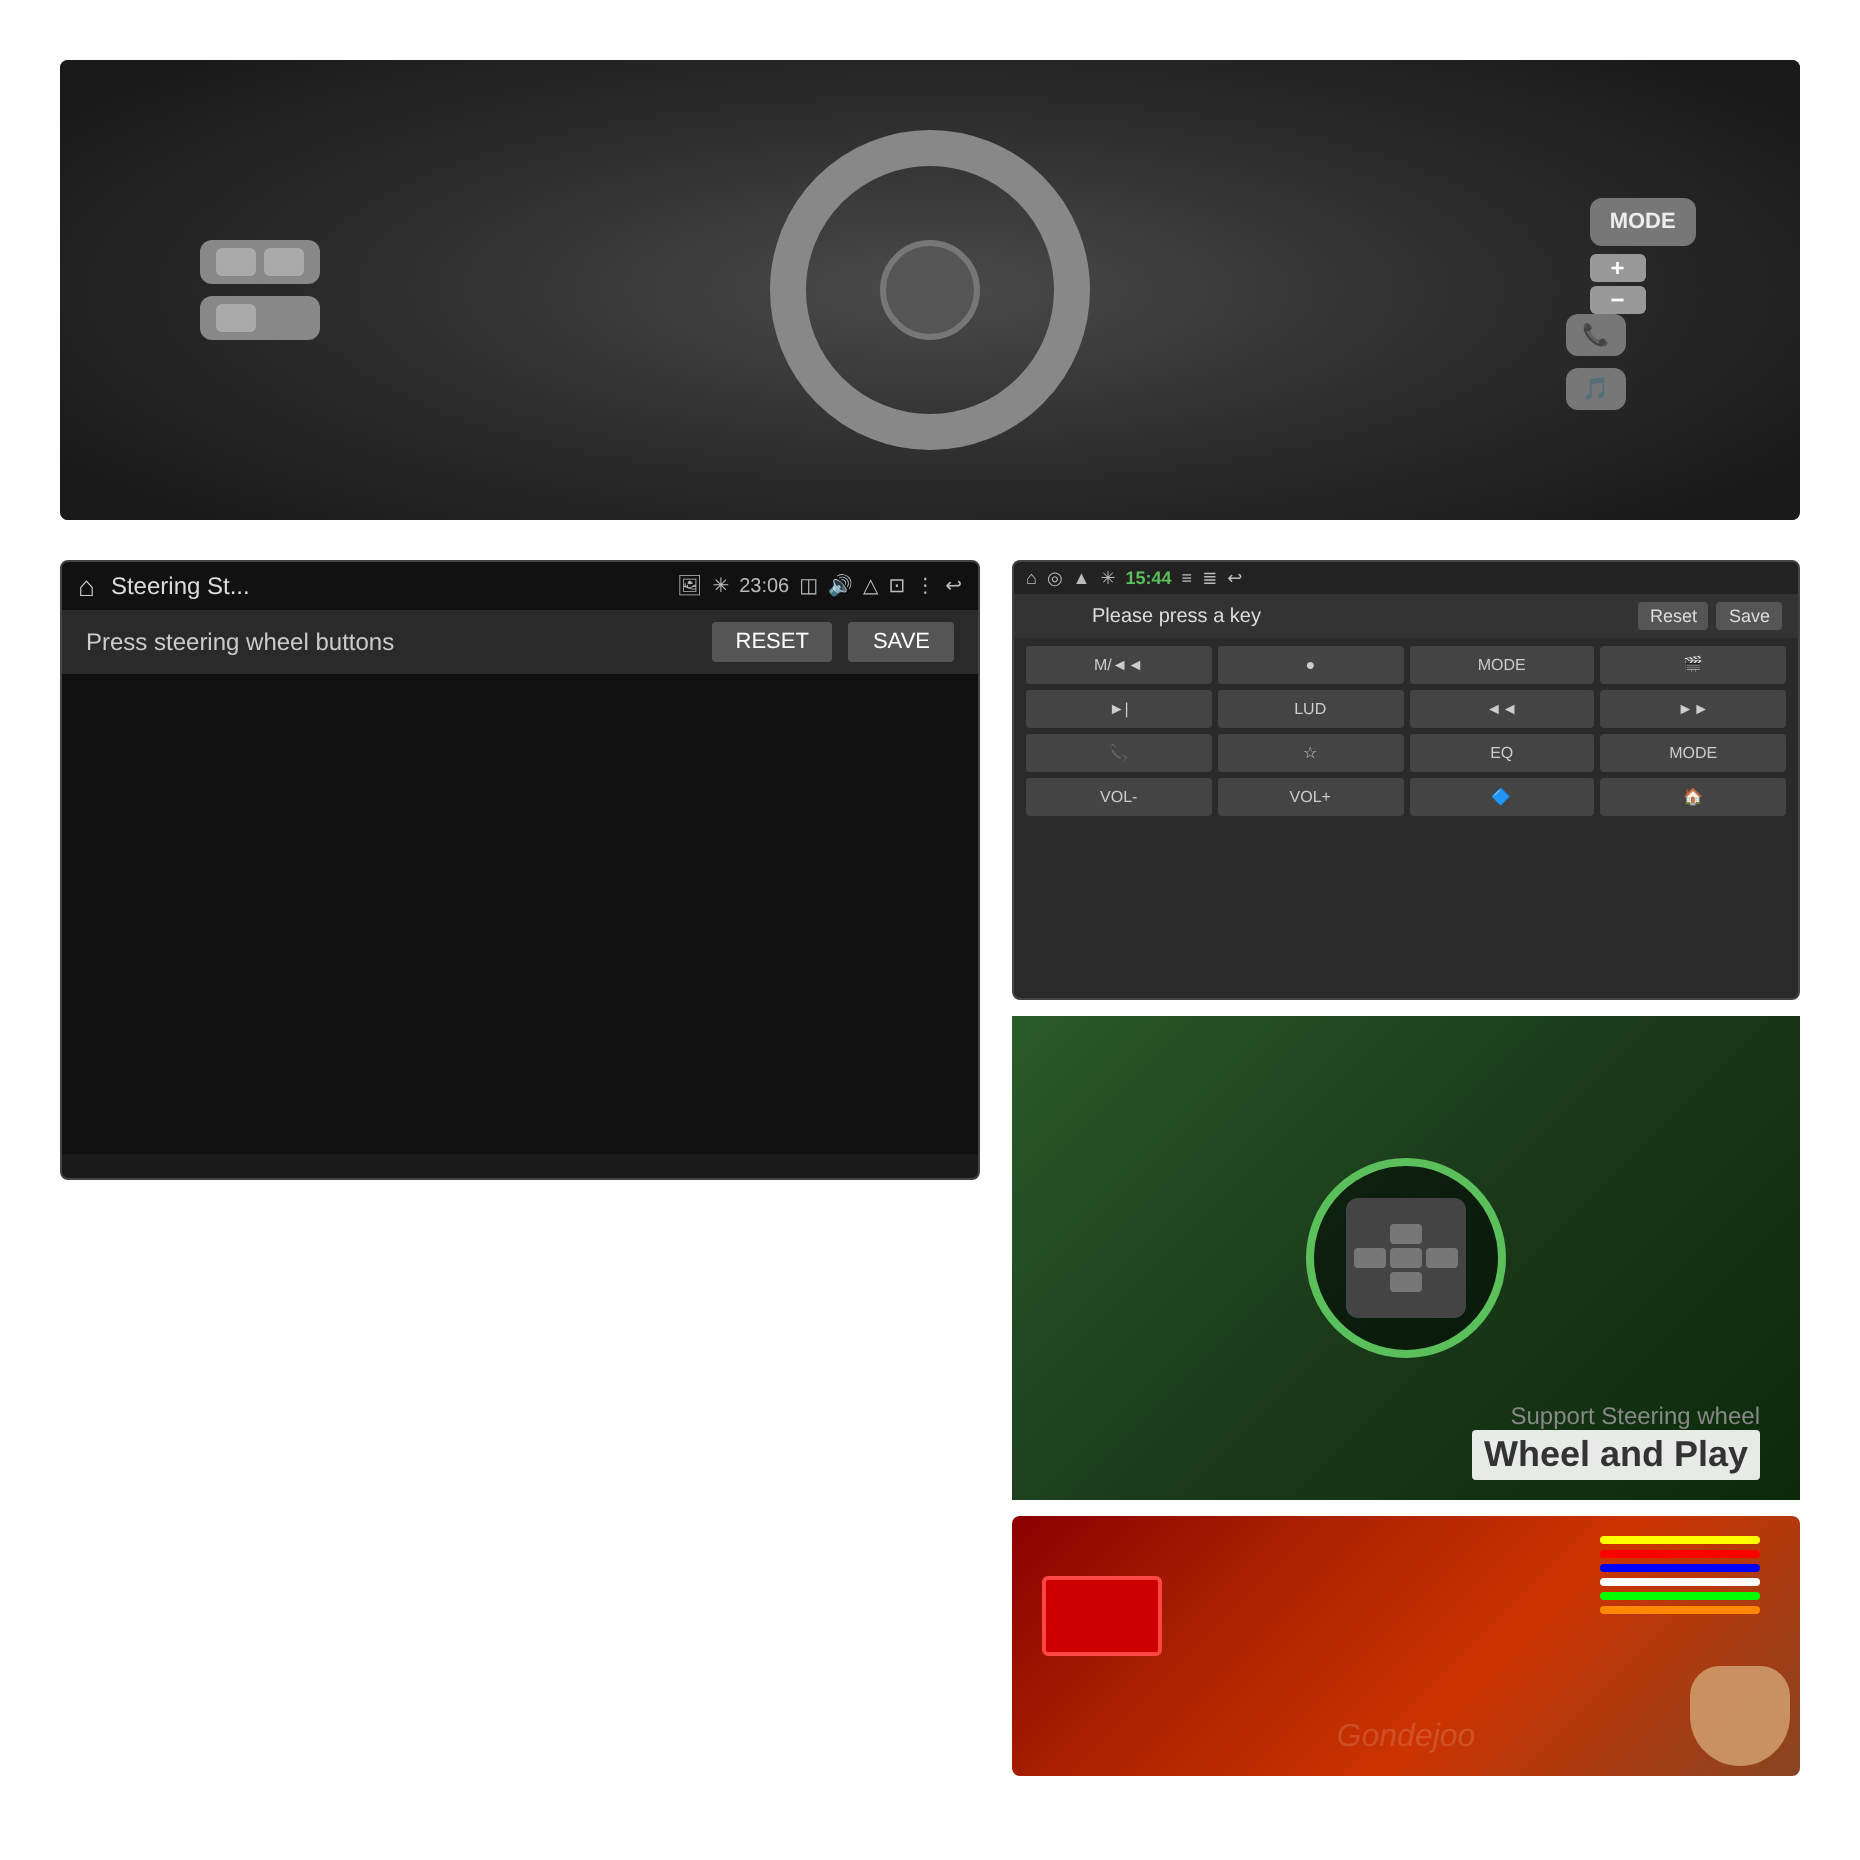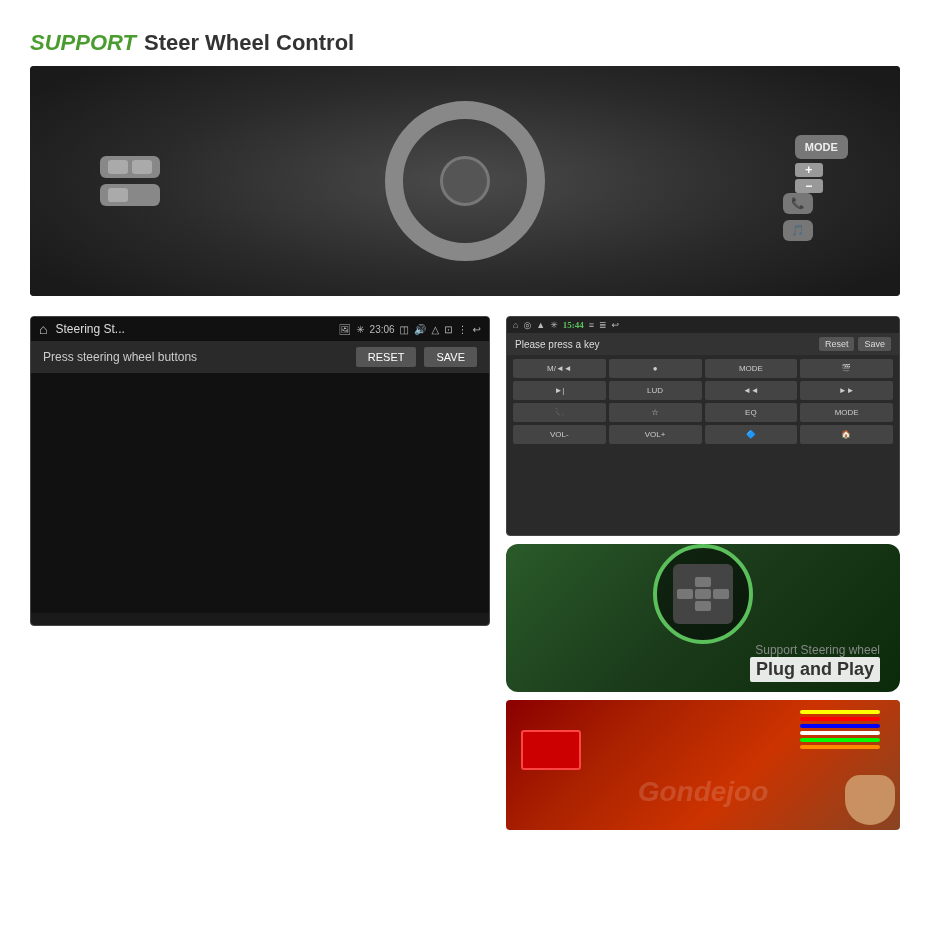--- a/index.html
+++ b/index.html
@@ -414,10 +414,6 @@
 
 <div class="page-container">
 
-  <div class="title-line">
-    <span class="title-support">SUPPORT</span>
-    <span class="title-rest">Steer Wheel Control</span>
-  </div>
 
 
   <div class="steering-photo">

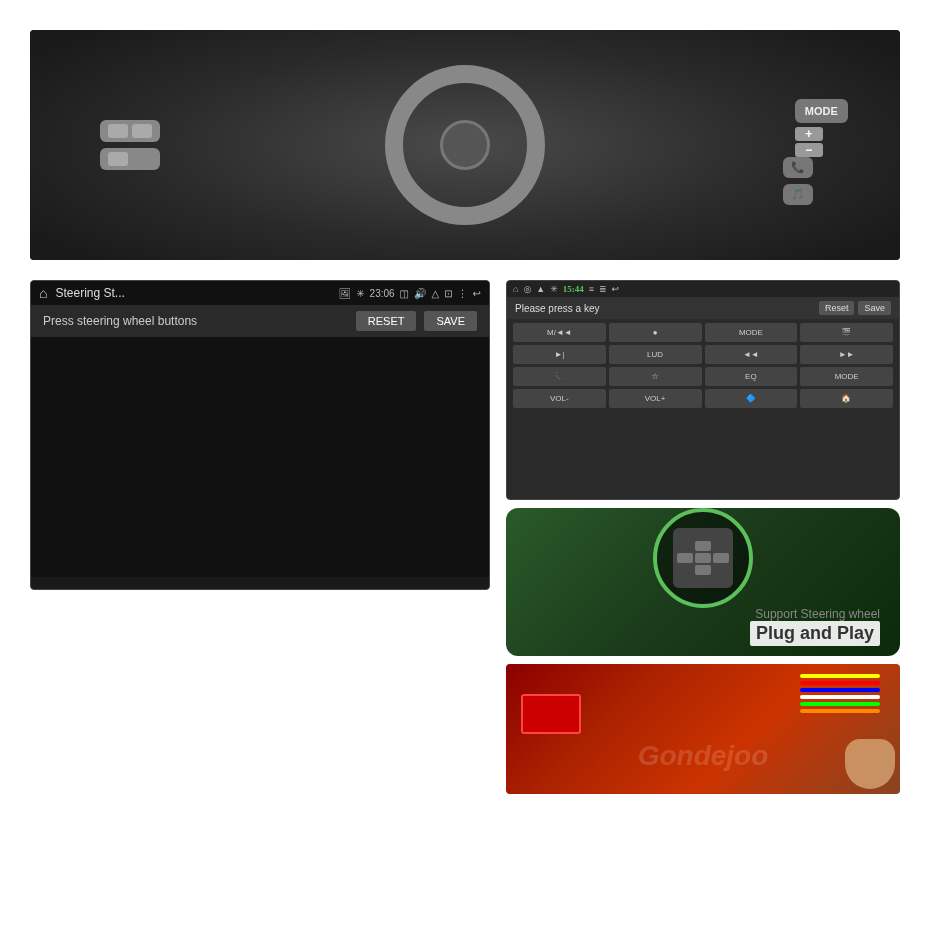--- a/index.html
+++ b/index.html
@@ -242,7 +242,6 @@
       color: #5bc05b;
       font-weight: bold;
       font-size: 9px;
-      font-family: Liberation Serif, serif;
     }
     .car-header-bar {
       background: #333;

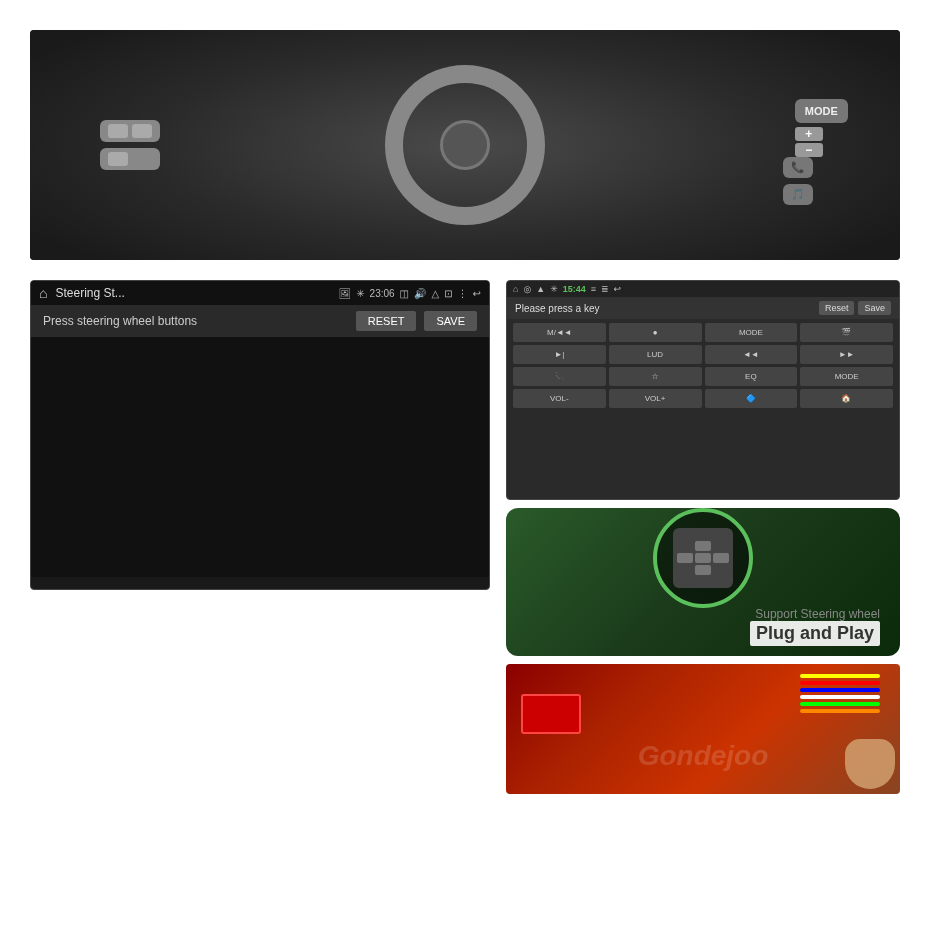--- a/index.html
+++ b/index.html
@@ -253,6 +253,7 @@
     .car-header-bar .press-label {
       color: #ddd;
       font-size: 10px;
+      margin-left: 31px;
     }
     .car-btn {
       background: #555;

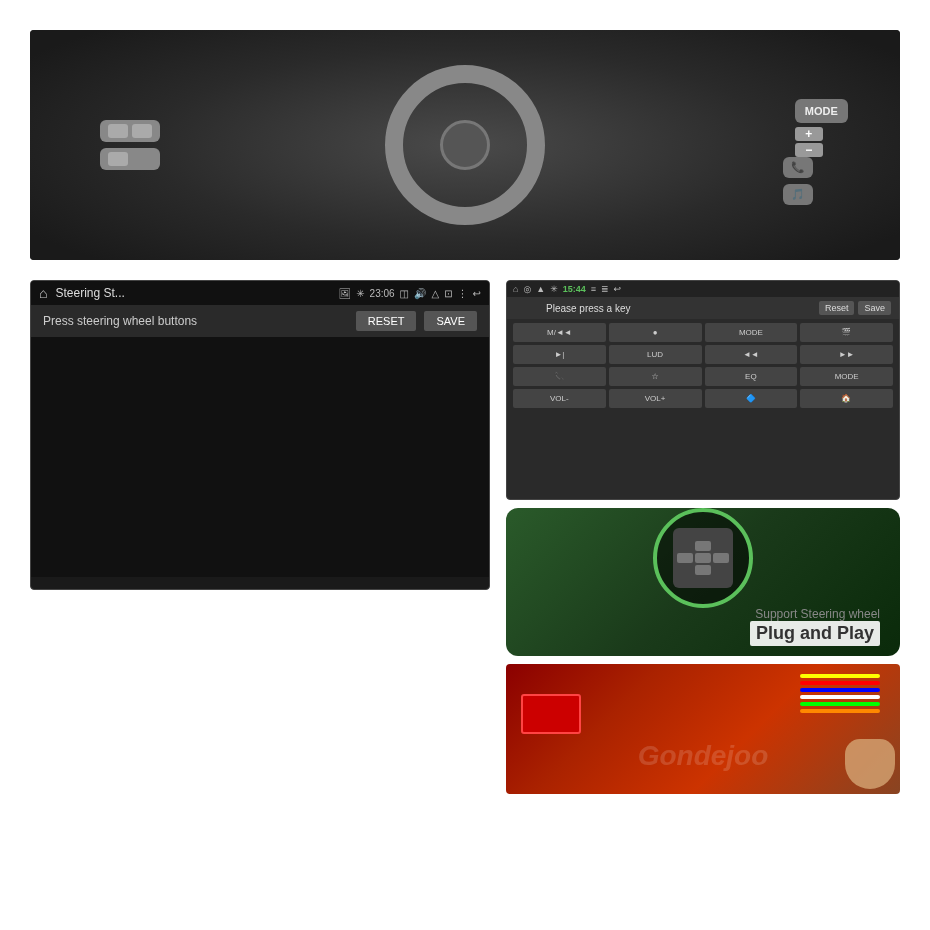--- a/index.html
+++ b/index.html
@@ -280,14 +280,14 @@
     
     .sw-photo-area {
       width: 100%;
-      height: 148px;
+      height: 242px;
       background: linear-gradient(135deg, #2a5a2a 0%, #1a3a1a 50%, #0a2a0a 100%);
-      border-radius: 12px;
+      border-radius: 0;
       margin-top: 8px;
       position: relative;
       overflow: hidden;
       display: flex;
-      align-items: flex-start;
+      align-items: center;
       justify-content: center;
     }
     .sw-circle-big {

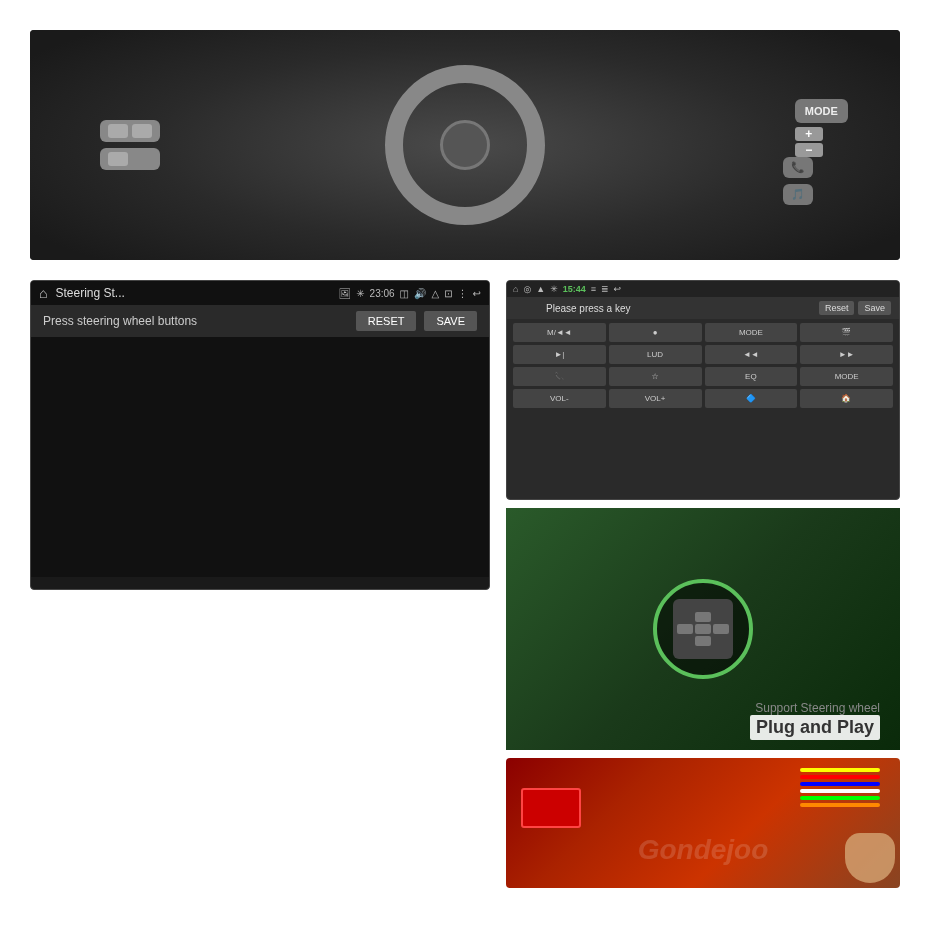--- a/index.html
+++ b/index.html
@@ -545,7 +545,7 @@
         </div>
 
         <div class="support-label">Support Steering wheel</div>
-        <div class="plug-play-label">Plug and Play</div>
+        <div class="plug-play-label">Wheel and Play</div>
       </div>
 
       <div class="wiring-photo">

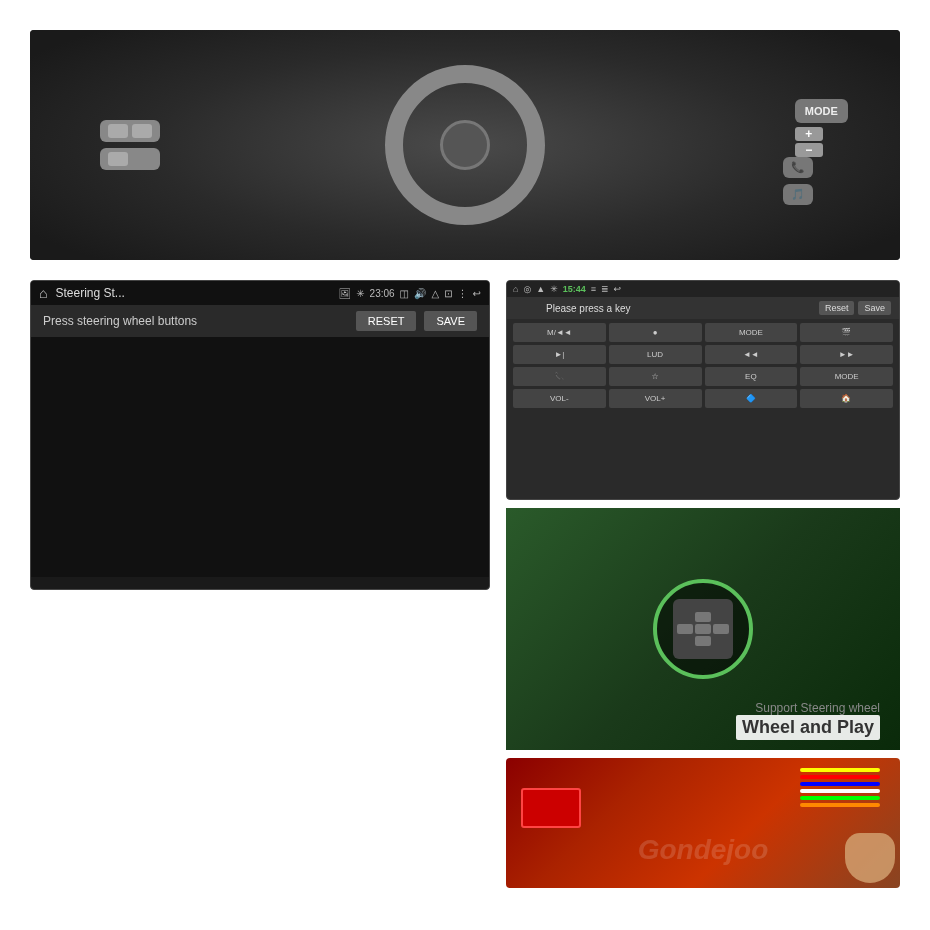--- a/index.html
+++ b/index.html
@@ -395,13 +395,13 @@
     }
     .watermark {
       position: absolute;
-      bottom: 22px;
+      bottom: 10px;
       left: 50%;
       transform: translateX(-50%);
       color: rgba(255,255,255,0.15);
-      font-size: 28px;
+      font-size: 16px;
       font-style: italic;
-      font-weight: bold;
+      font-weight: normal;
       white-space: nowrap;
     }
     .right-column {

